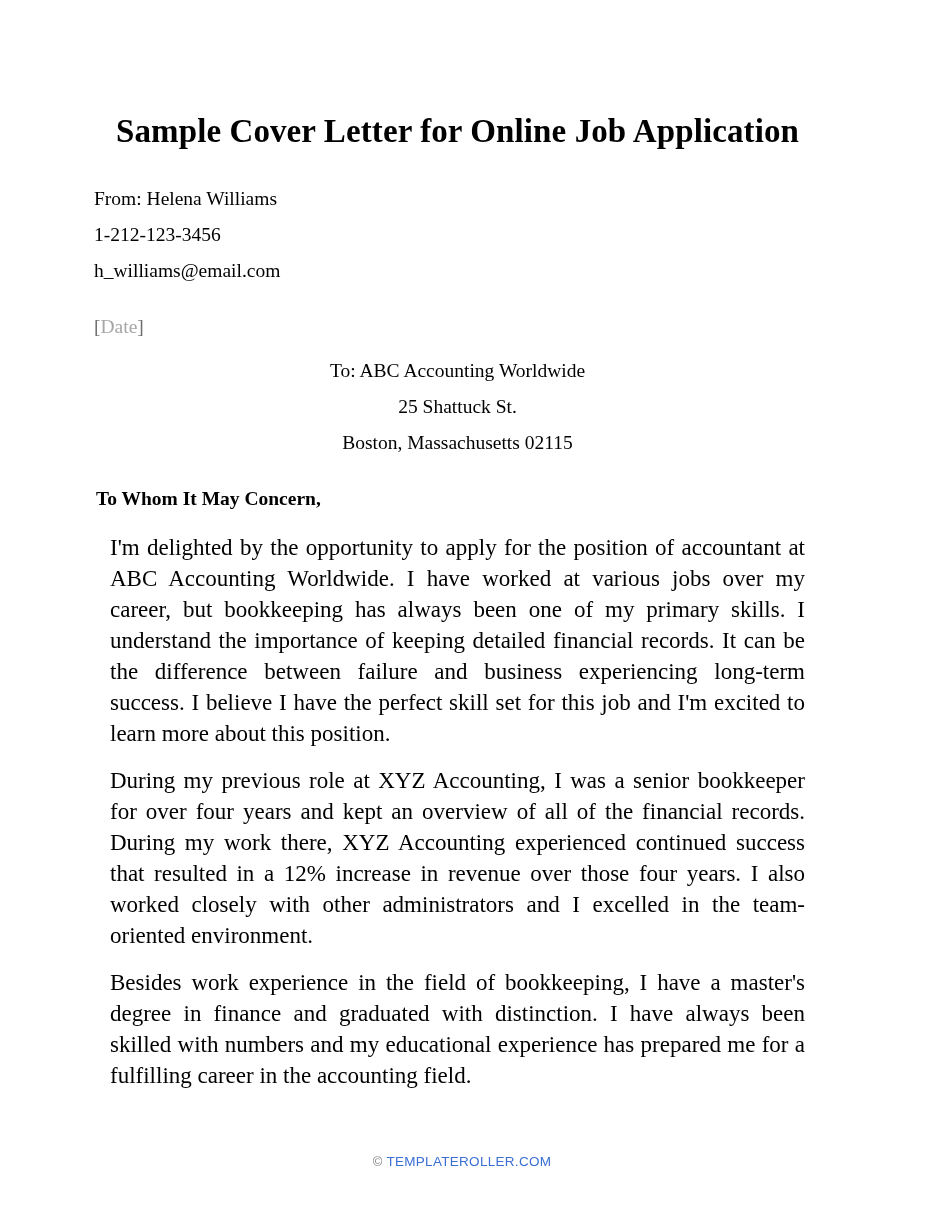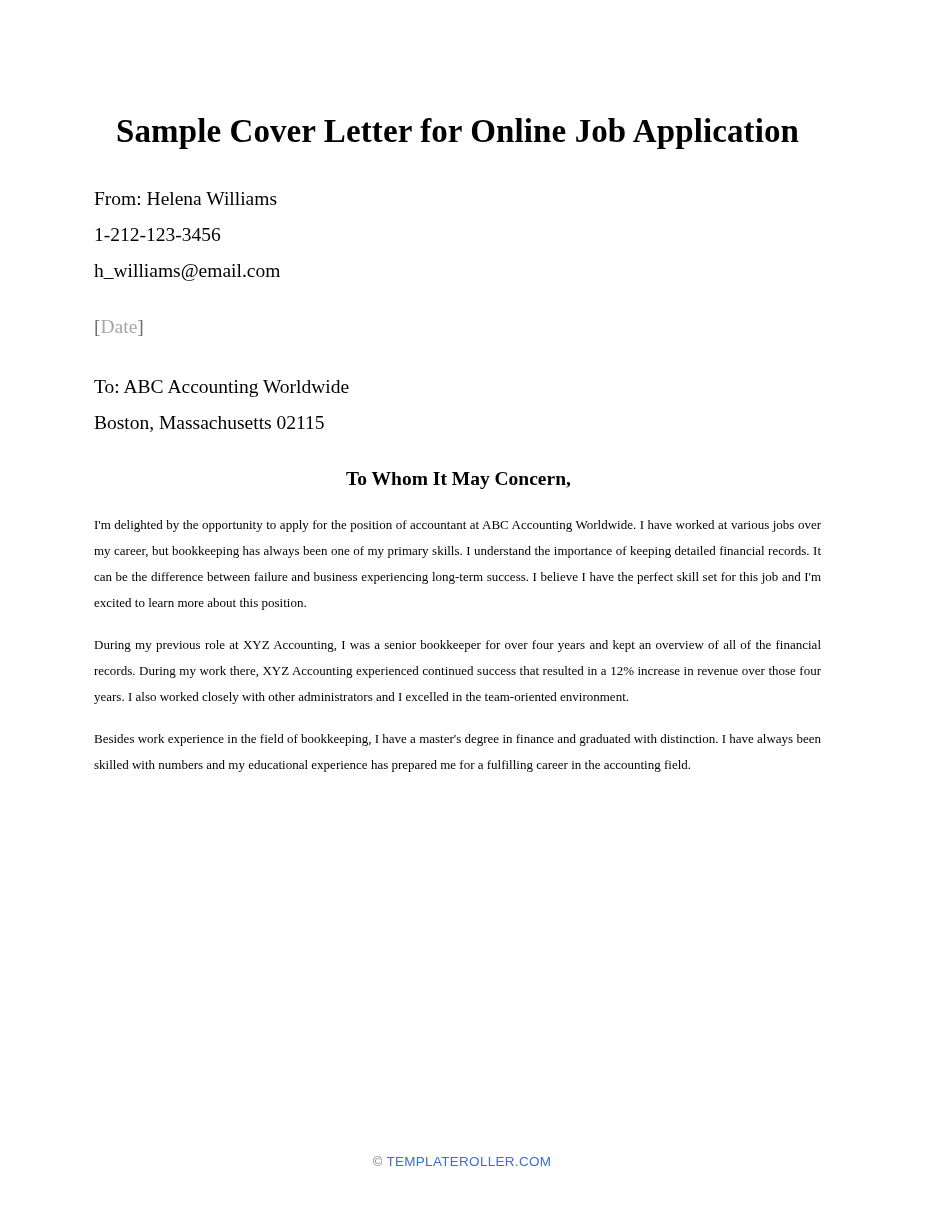--- a/index.html
+++ b/index.html
@@ -68,7 +68,8 @@
   }
 
   .recipient-block {
-    margin-top: 24px;
+    margin-top: 8px;
+    text-align: center;
   }
 
   .salutation {

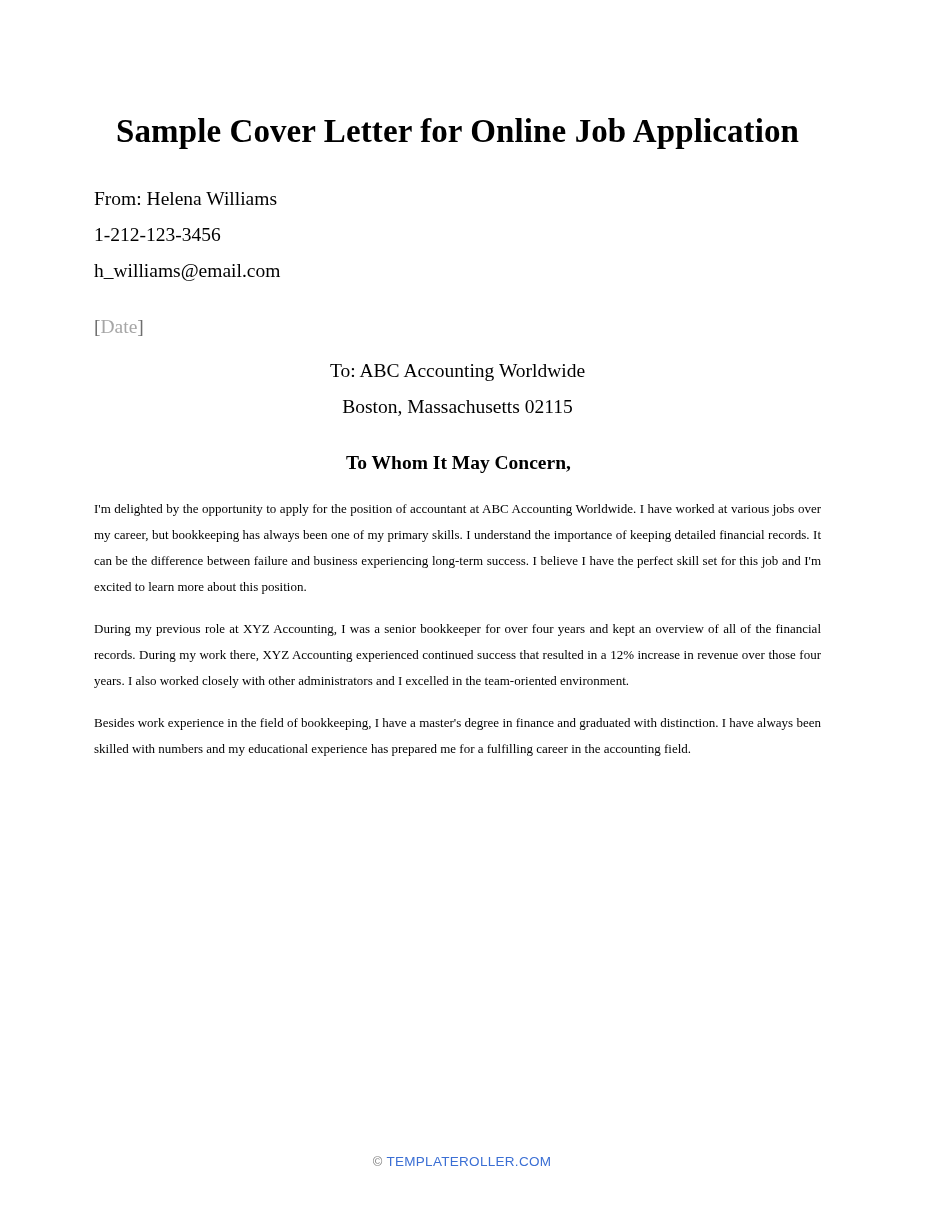--- a/index.html
+++ b/index.html
@@ -137,6 +137,7 @@
 
     <div class="recipient-block">
       <p class="addr-line"><b>To:</b> <span>ABC Accounting Worldwide</span></p>
+      <p class="addr-line">25 Shattuck St.</p>
       <p class="addr-line">Boston, Massachusetts 02115</p>
     </div>
 

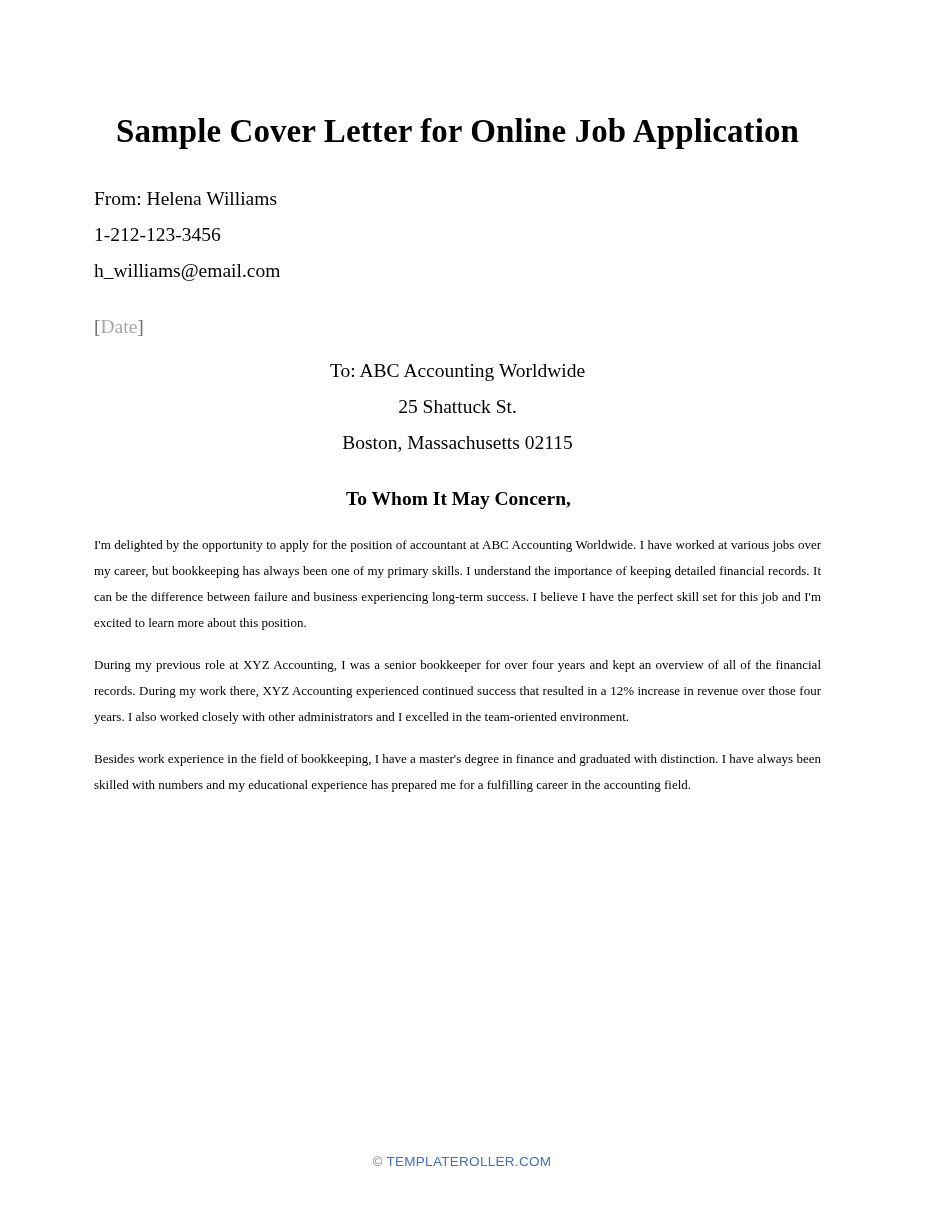--- a/index.html
+++ b/index.html
@@ -79,7 +79,6 @@
     margin: 0;
     margin-top: 20px;
     padding-left: 2px;
-    text-align: center;
   }
 
   .body-para {

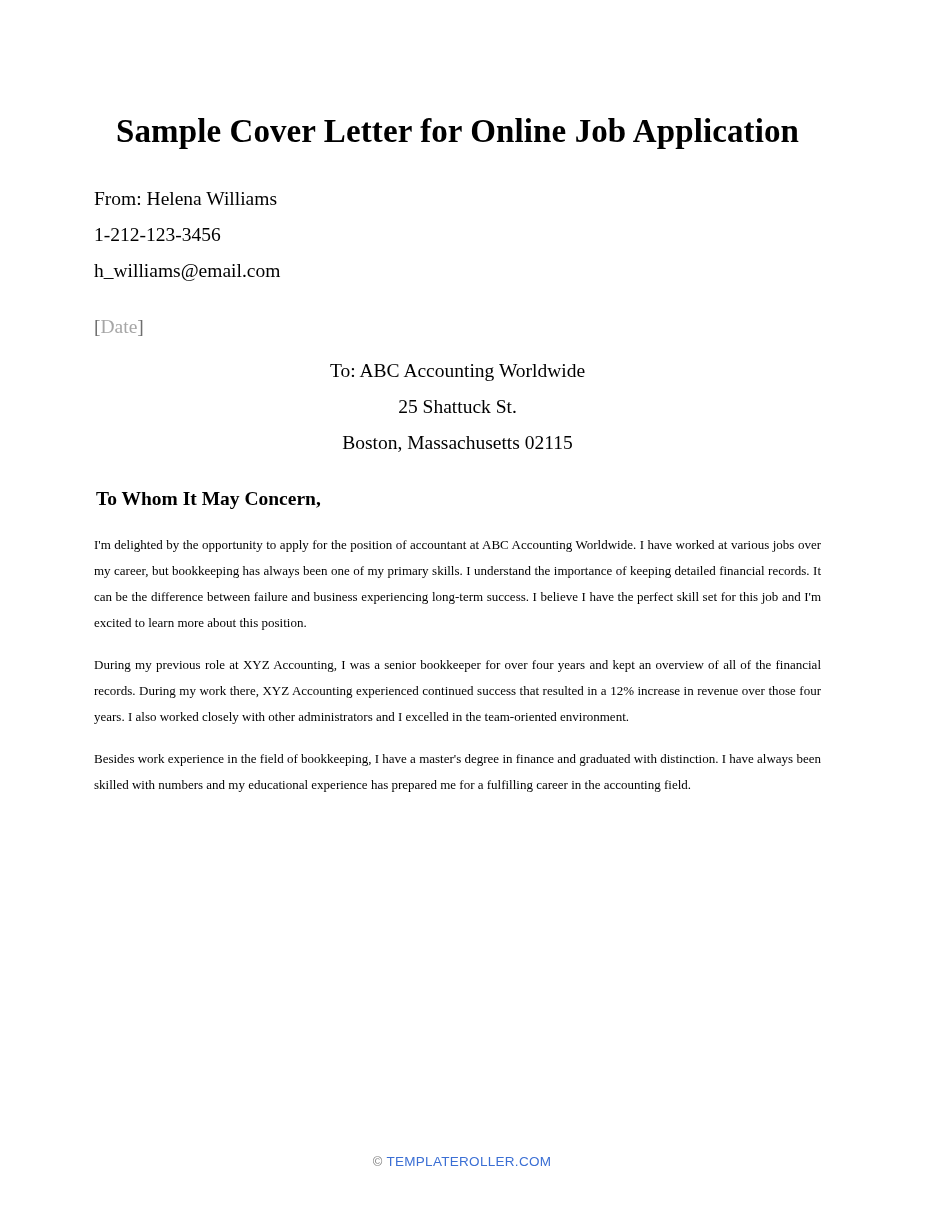--- a/index.html
+++ b/index.html
@@ -82,9 +82,9 @@
   }
 
   .body-para {
-    font-size: 13px;
-    line-height: 26px;
-    margin: 0;
+    font-size: 23px;
+    line-height: 31px;
+    margin: 16px;
     margin-top: 16px;
     text-align: justify;
     text-justify: inter-word;

